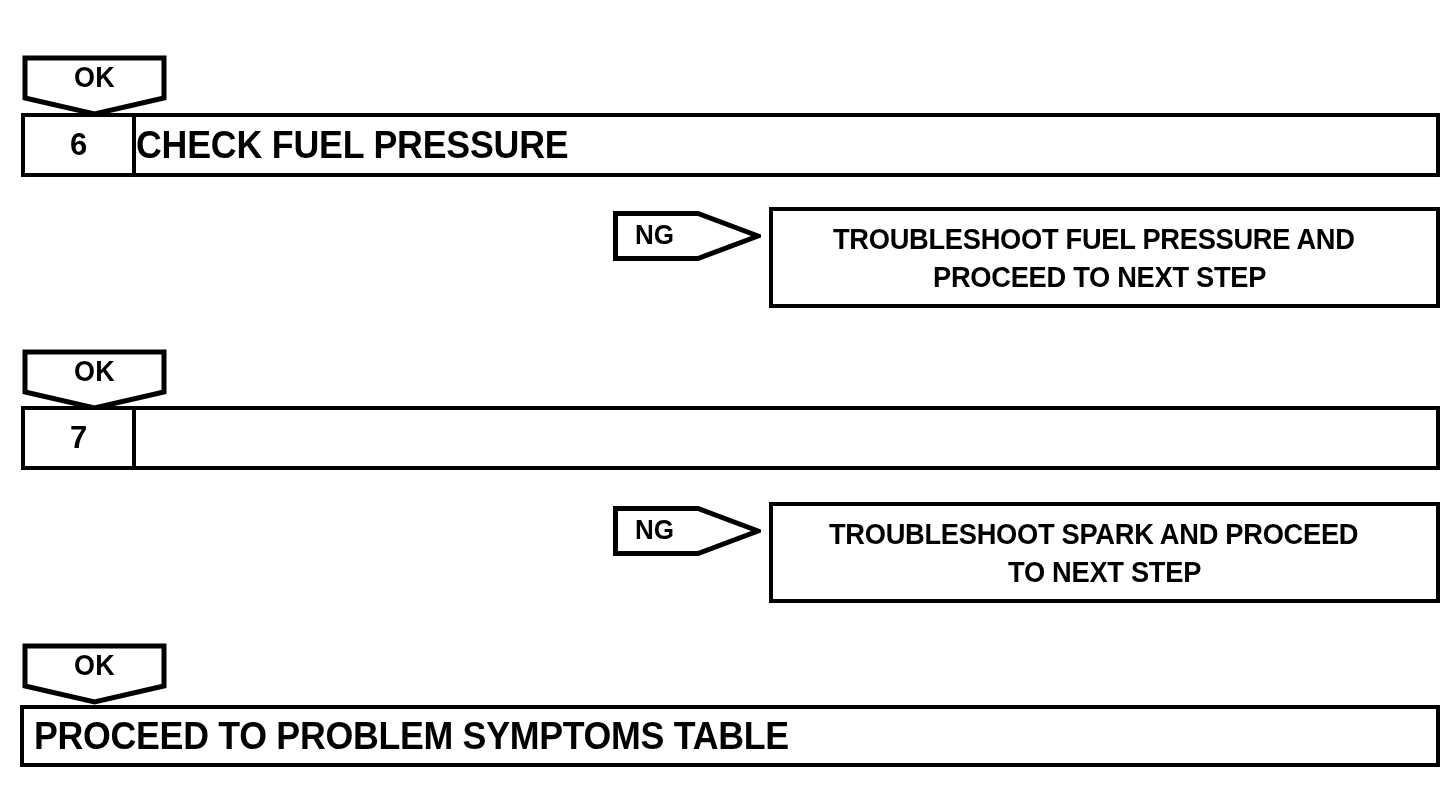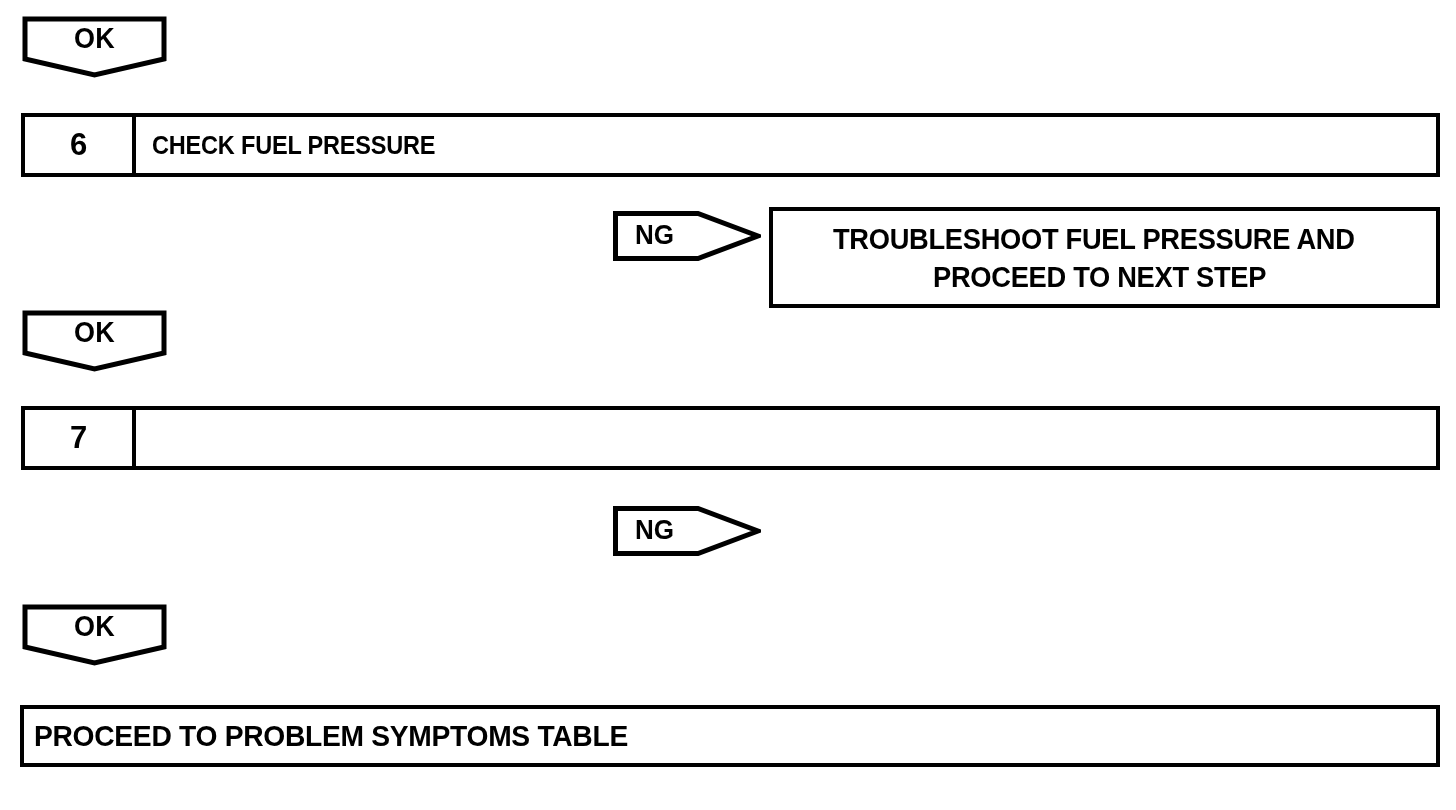--- a/index.html
+++ b/index.html
@@ -25,6 +25,7 @@
     position: absolute;
     width: 128px;
     height: 62px;
+    margin-top: 39px;
   }
   .ok-shape svg {
     position: absolute;

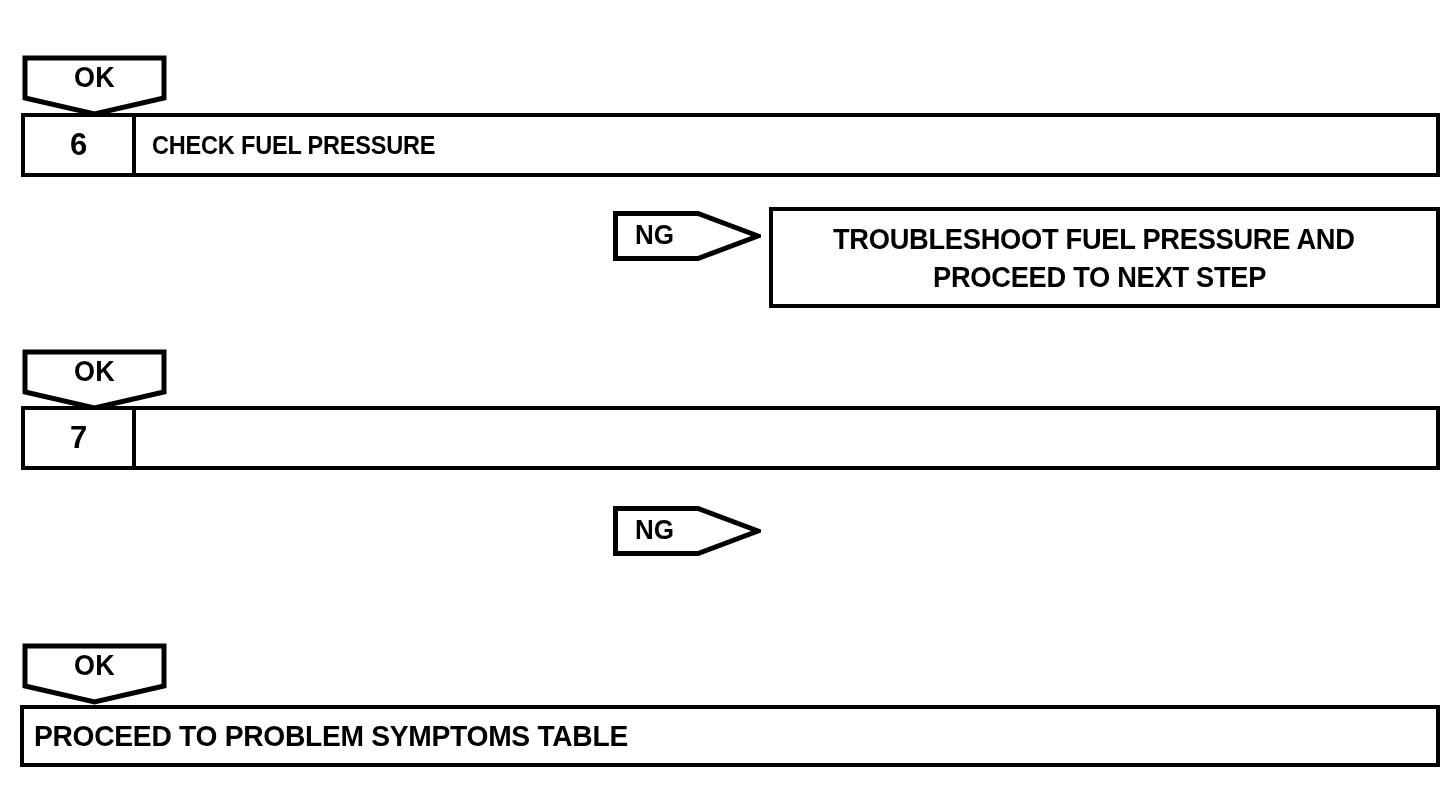--- a/index.html
+++ b/index.html
@@ -72,8 +72,8 @@
     flex: 1;
     display: flex;
     align-items: center;
-    padding-left: 16px;
-    font-size: 25px;
+    padding-left: 0;
+    font-size: 38px;
     font-weight: bold;
     letter-spacing: -0.2px;
     font-family: "Liberation Sans", sans-serif;

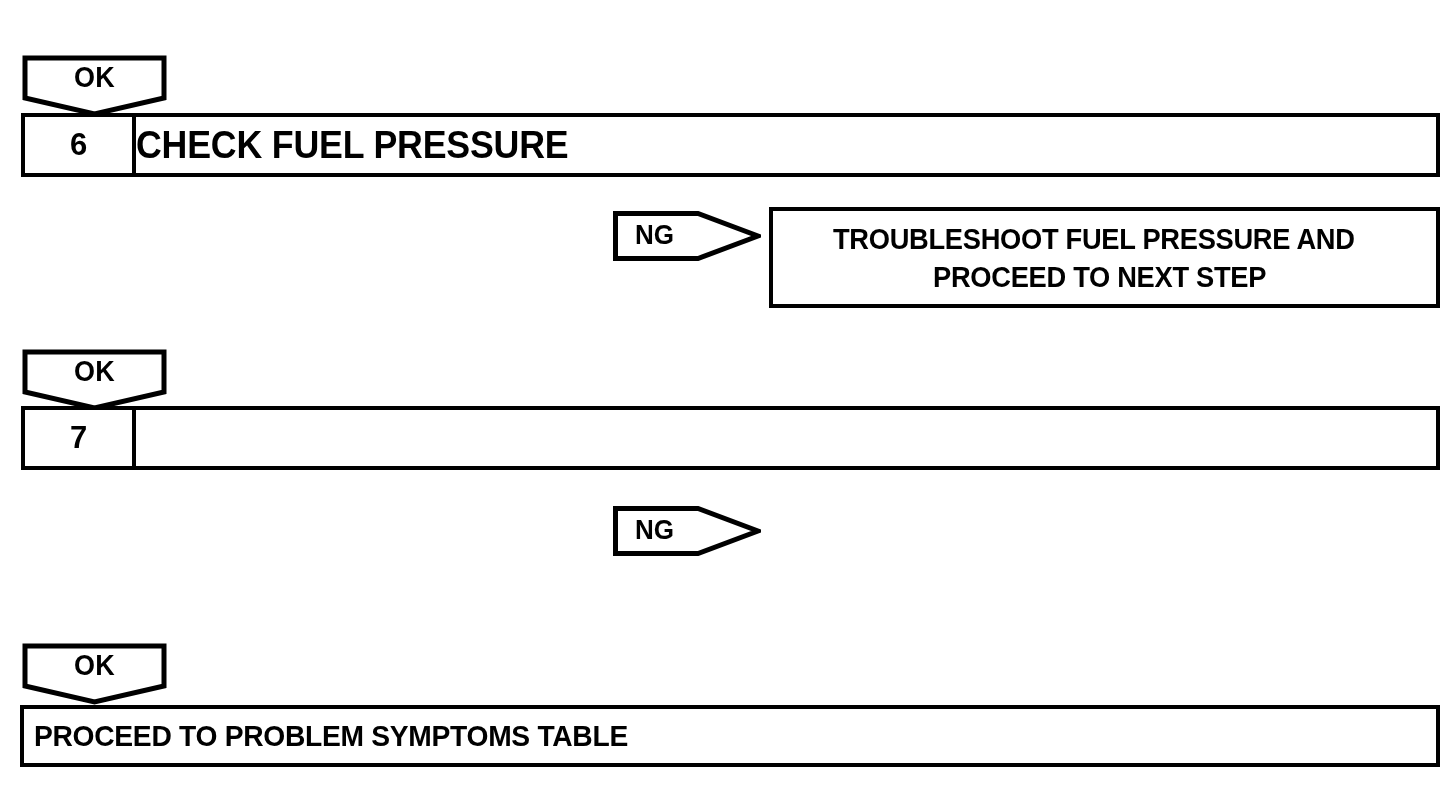--- a/index.html
+++ b/index.html
@@ -210,6 +210,14 @@
     <div class="ng-label">NG</div>
   </div>
 
+  <div class="result-box" style="left:769px; top:502px; width:671px; height:101px;">
+    <div class="line">
+      <span>TROUBLESHOOT SPARK AND PROCEED</span>
+    </div>
+    <div class="line">
+      <span>TO NEXT STEP</span>
+    </div>
+  </div>
 
   <div class="ok-shape" style="left:22px; top:604px;">
     <svg width="145" height="62" viewBox="0 0 145 62">

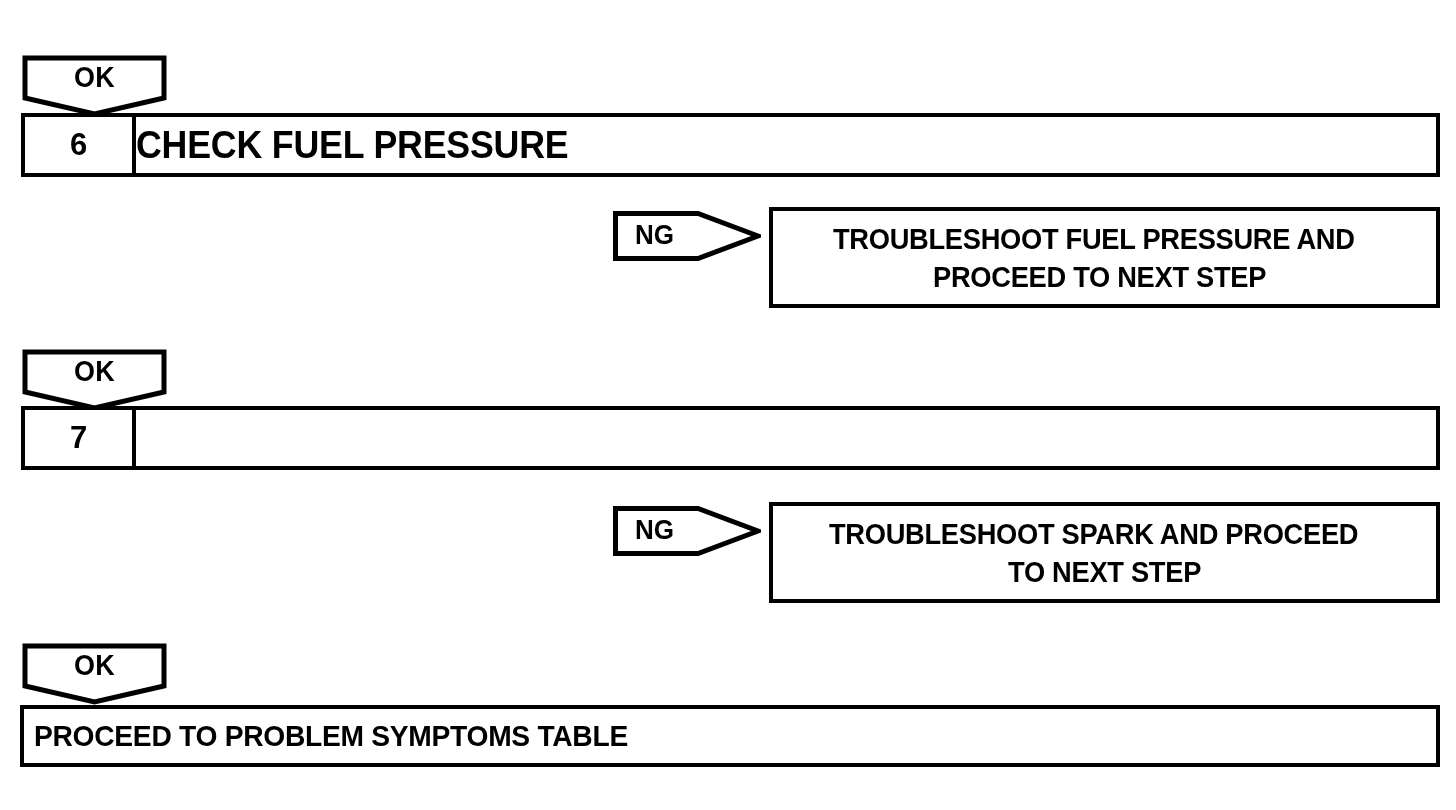--- a/index.html
+++ b/index.html
@@ -145,7 +145,7 @@
     padding-left: 10px;
   }
   .final-box .line {
-    font-size: 30px;
+    font-size: 38px;
     font-weight: bold;
     letter-spacing: -0.3px;
     font-family: "Liberation Sans", sans-serif;

